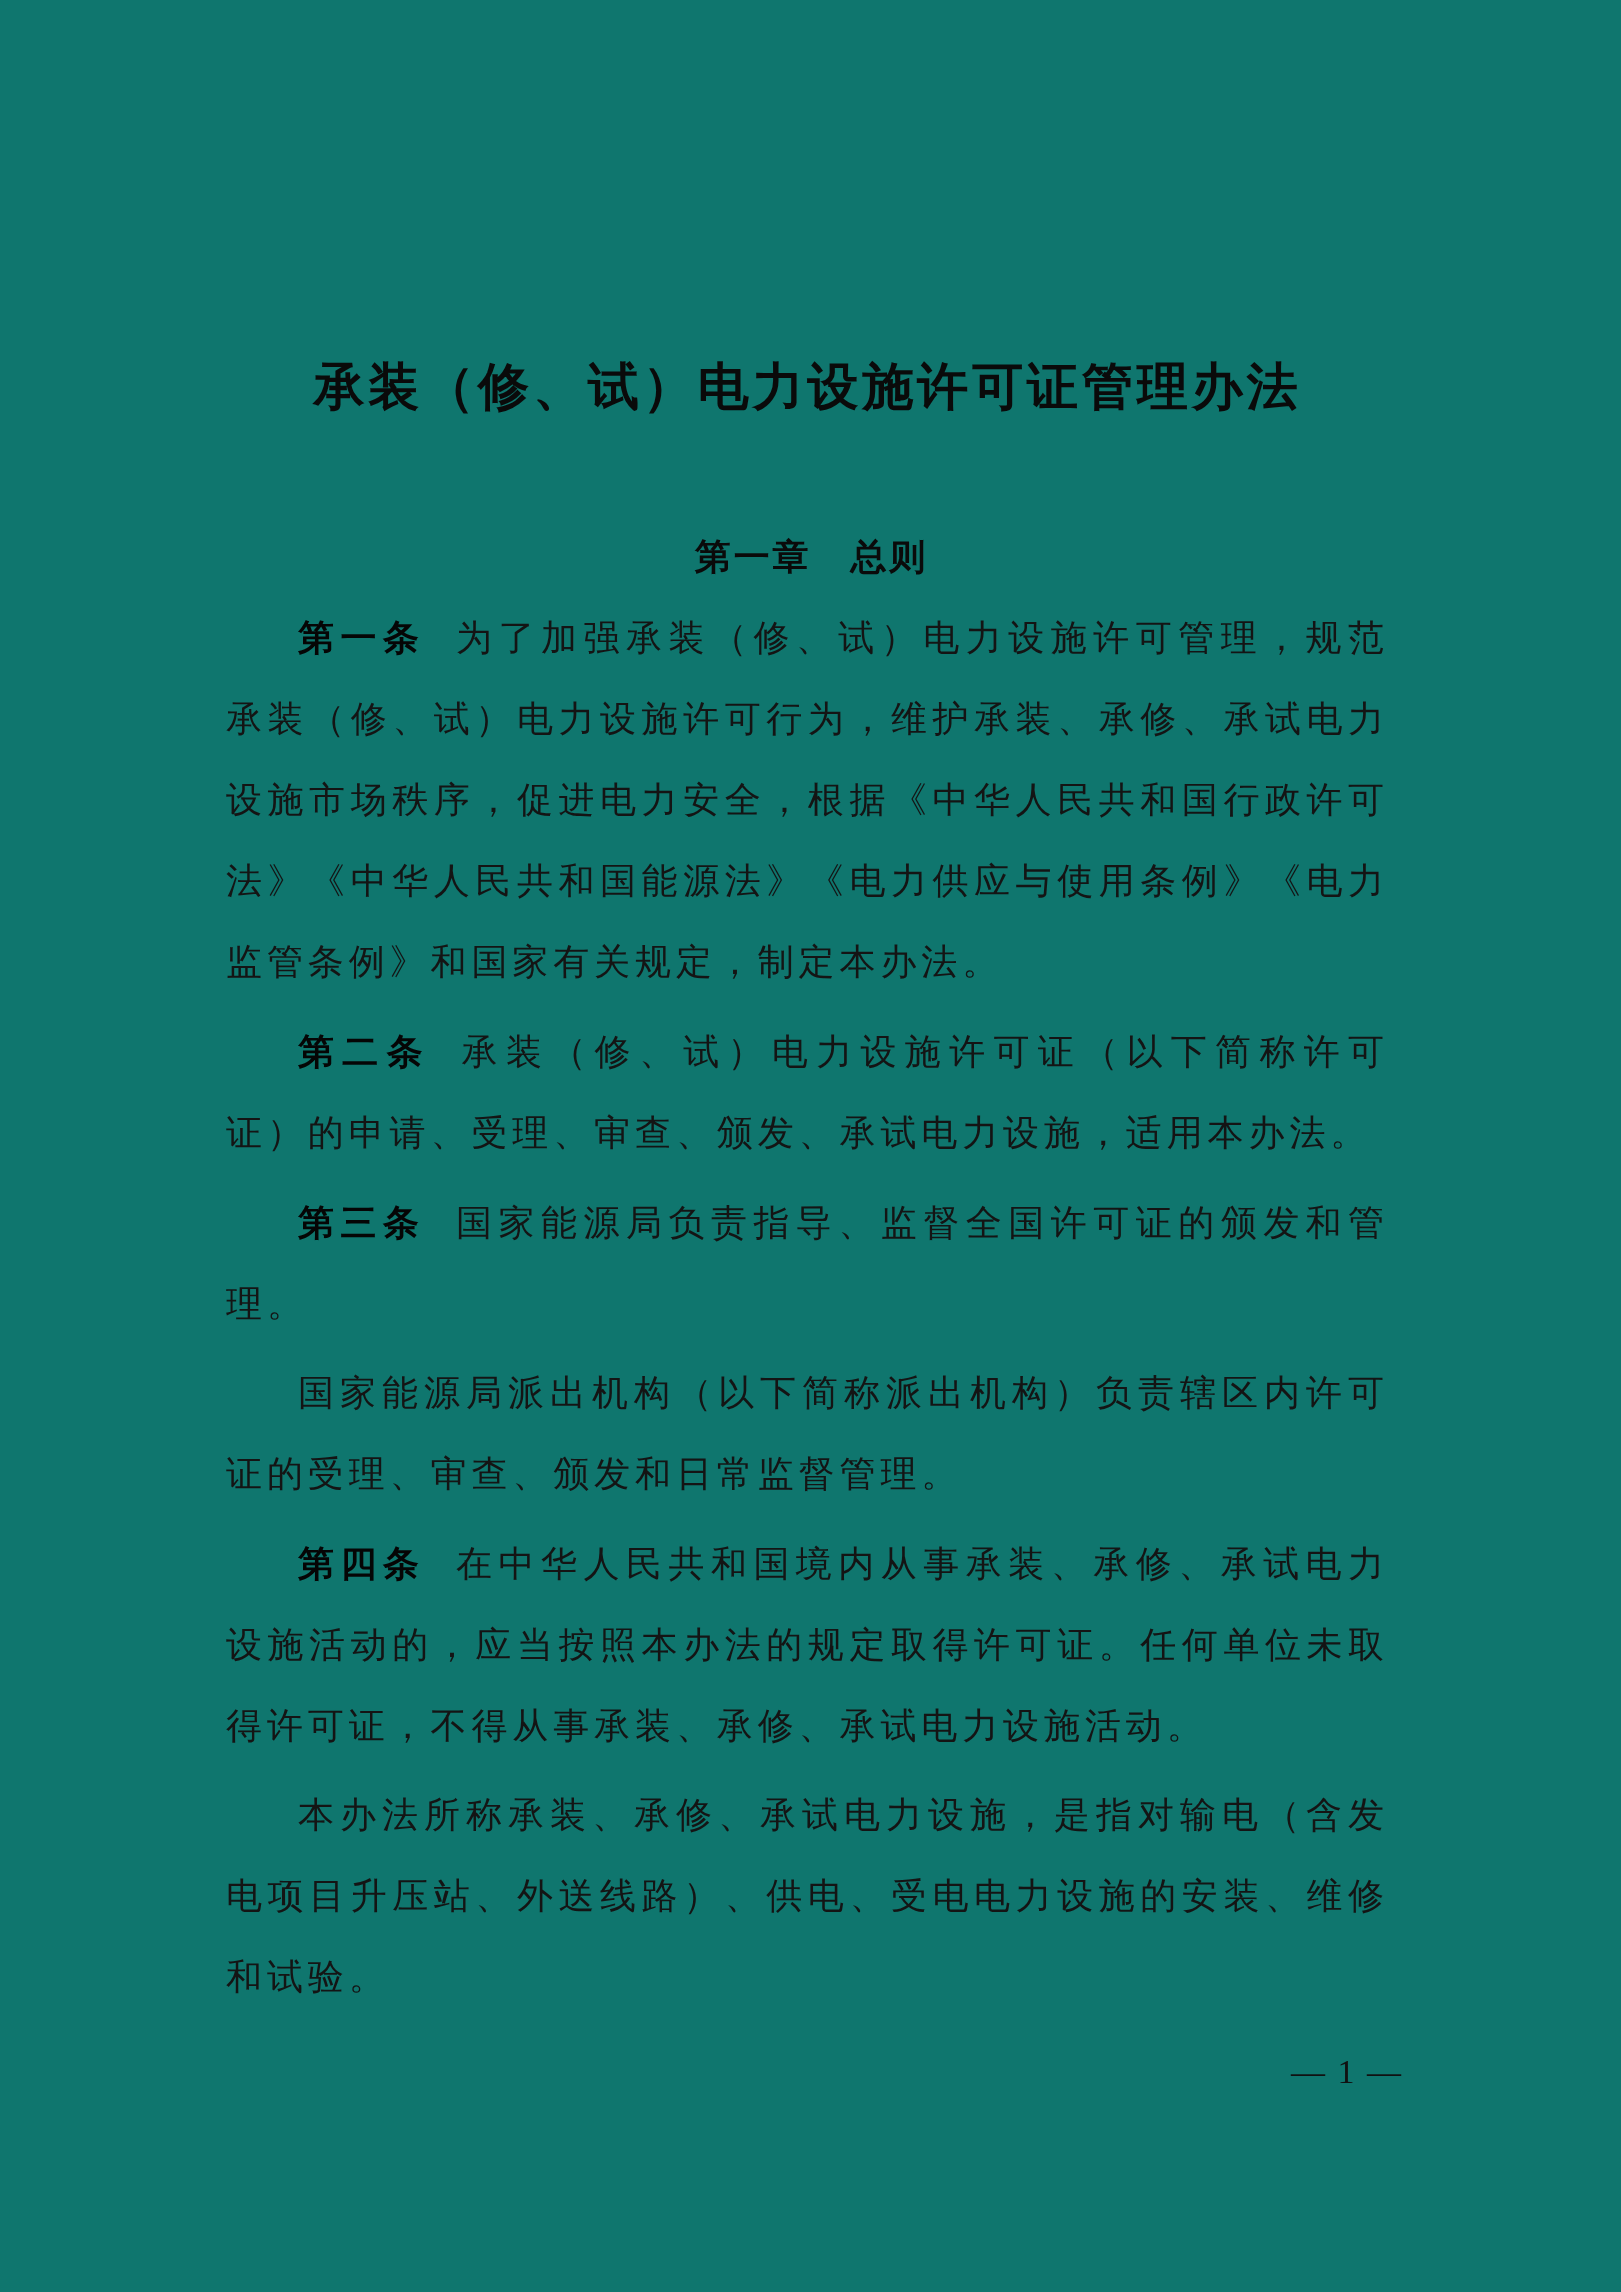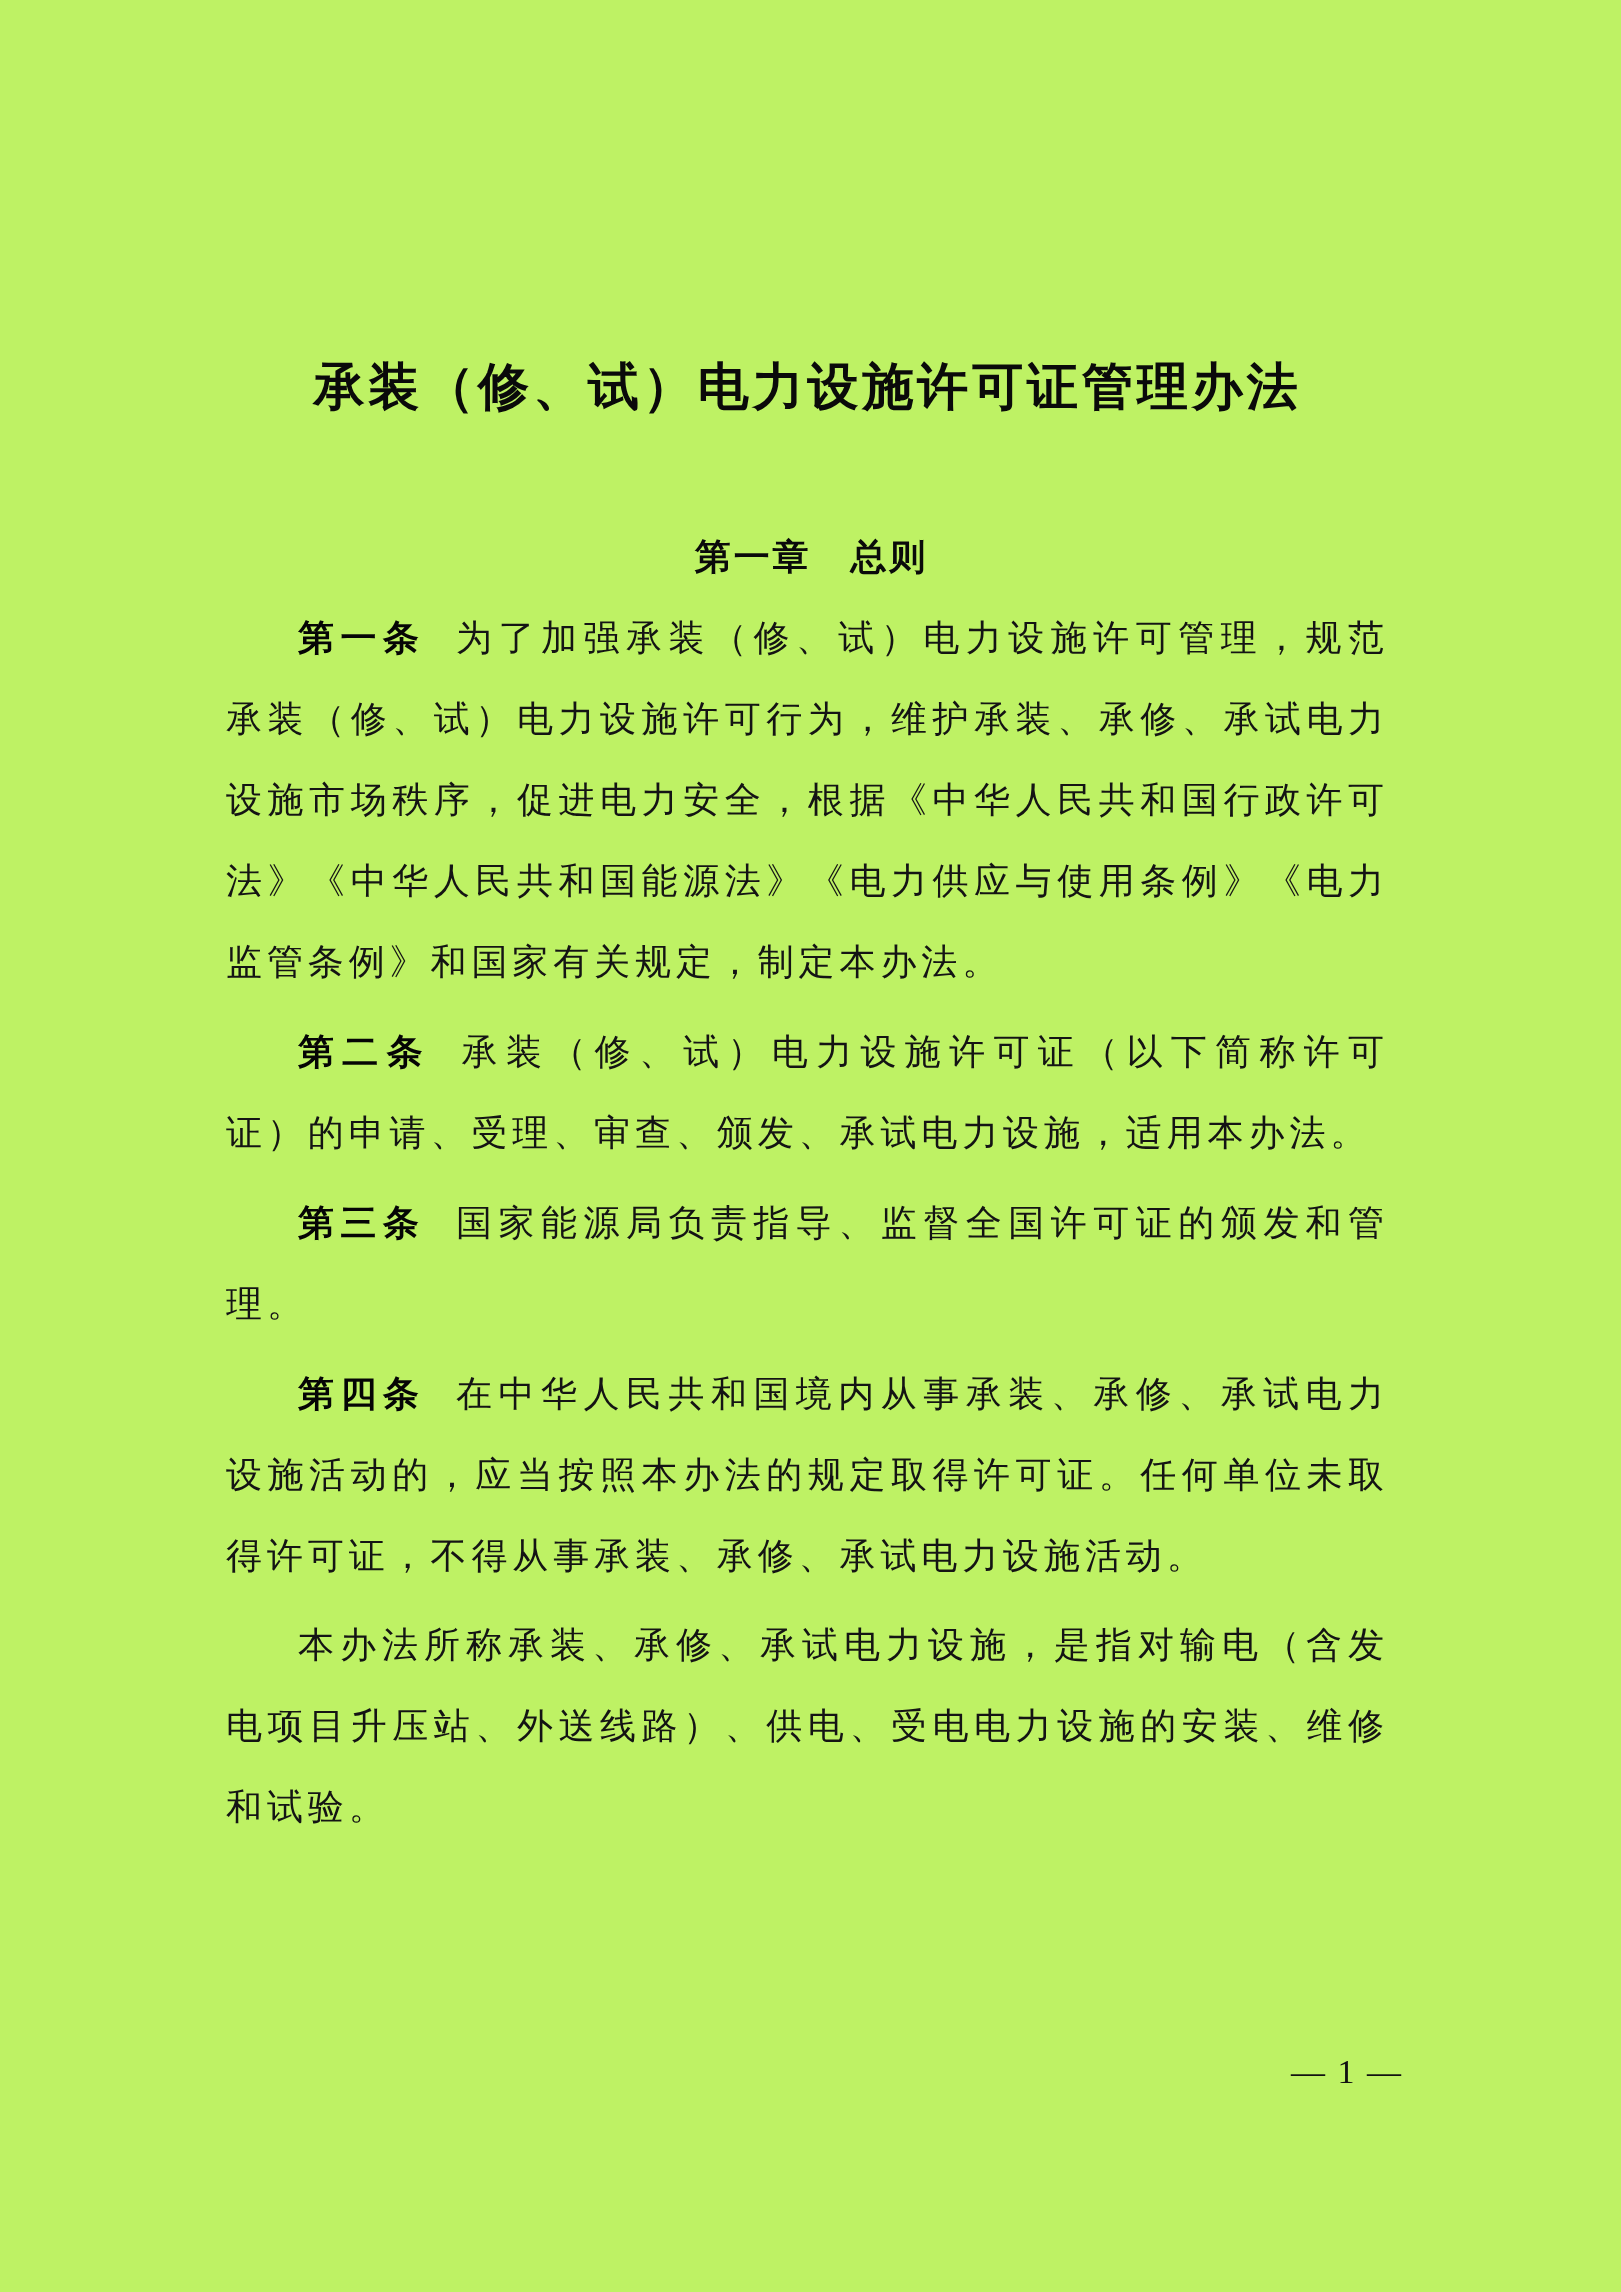--- a/index.html
+++ b/index.html
@@ -11,7 +11,7 @@
     position: relative;
     width: 1621px;
     height: 2293px;
-    background: #bef264;
+    background: #0f766e;
     color: #111111;
     overflow: hidden;
     font-family: "Liberation Serif", serif;

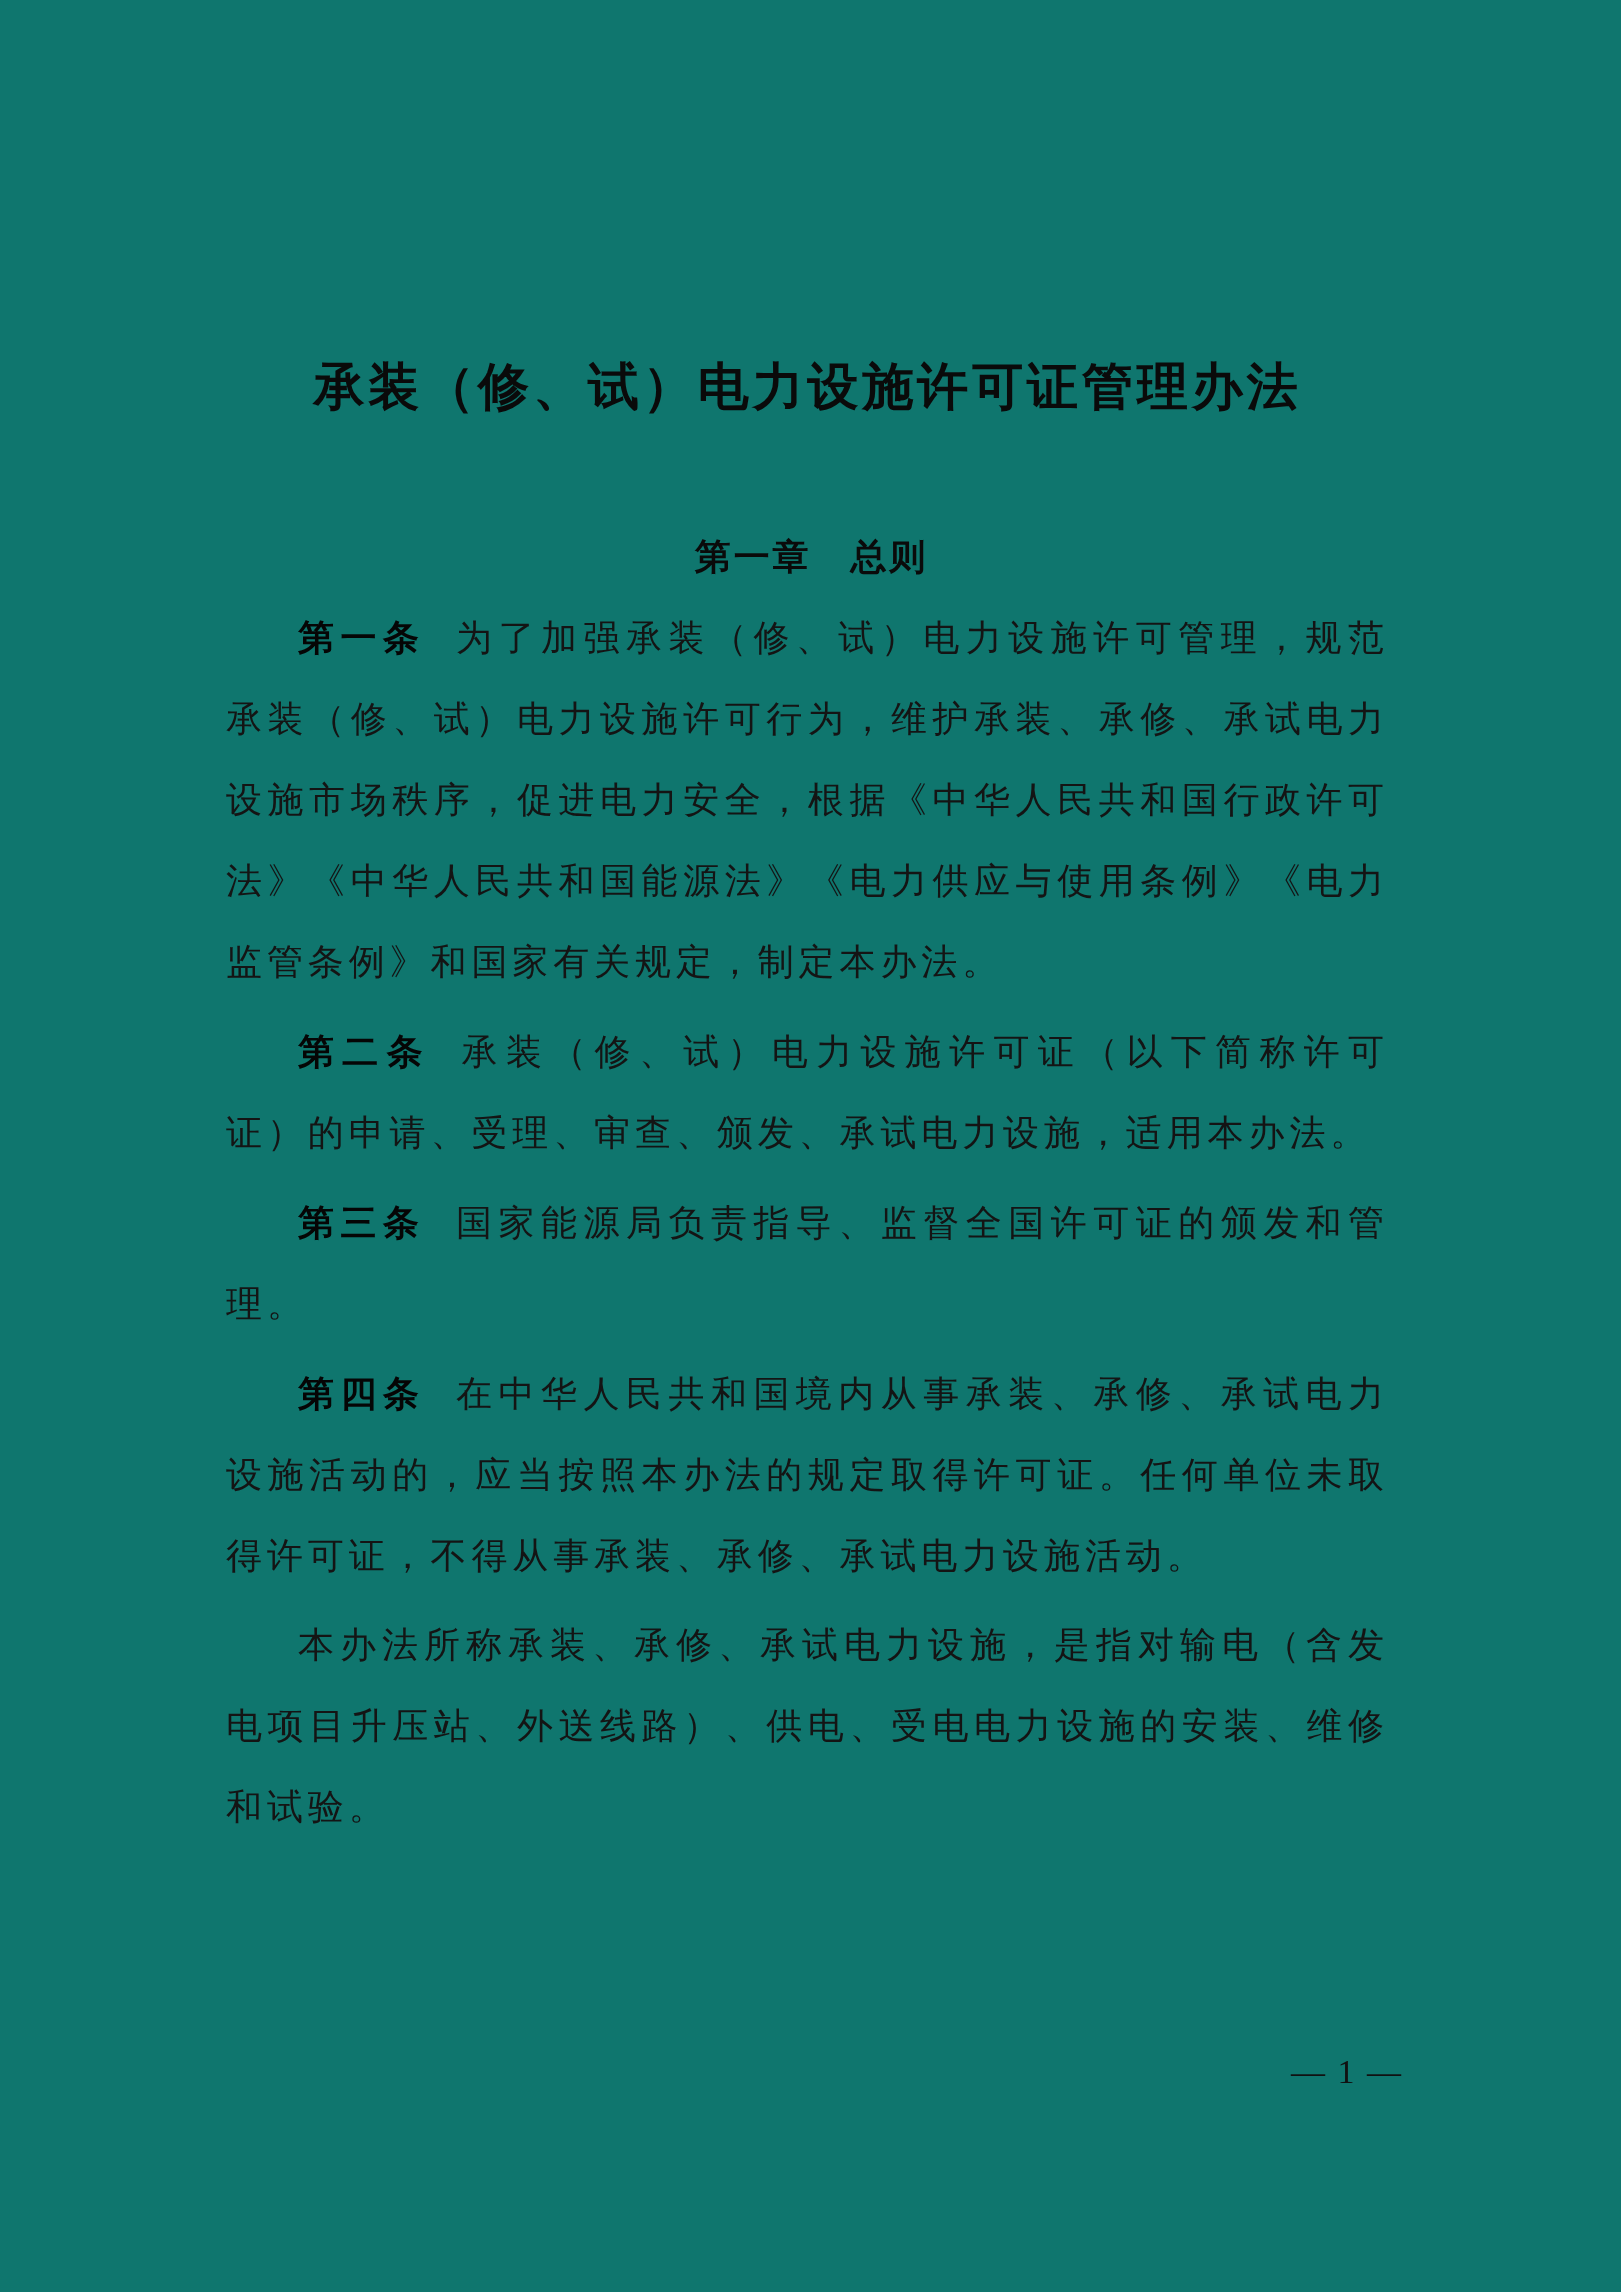--- a/index.html
+++ b/index.html
@@ -98,6 +98,7 @@
 
     <p class="para"><span class="para-label">第三条</span><span>国家能源局负责指导、监督全国许可证的颁发和管理。</span></p>
 
+    <p class="para"><span>国家能源局派出机构（以下简称派出机构）负责辖区内许可证的受理、审查、颁发和日常监督管理。</span></p>
 
     <p class="para"><span class="para-label">第四条</span><span>在中华人民共和国境内从事承装、承修、承试电力设施活动的，应当按照本办法的规定取得许可证。任何单位未取得许可证，不得从事承装、承修、承试电力设施活动。</span></p>
 

